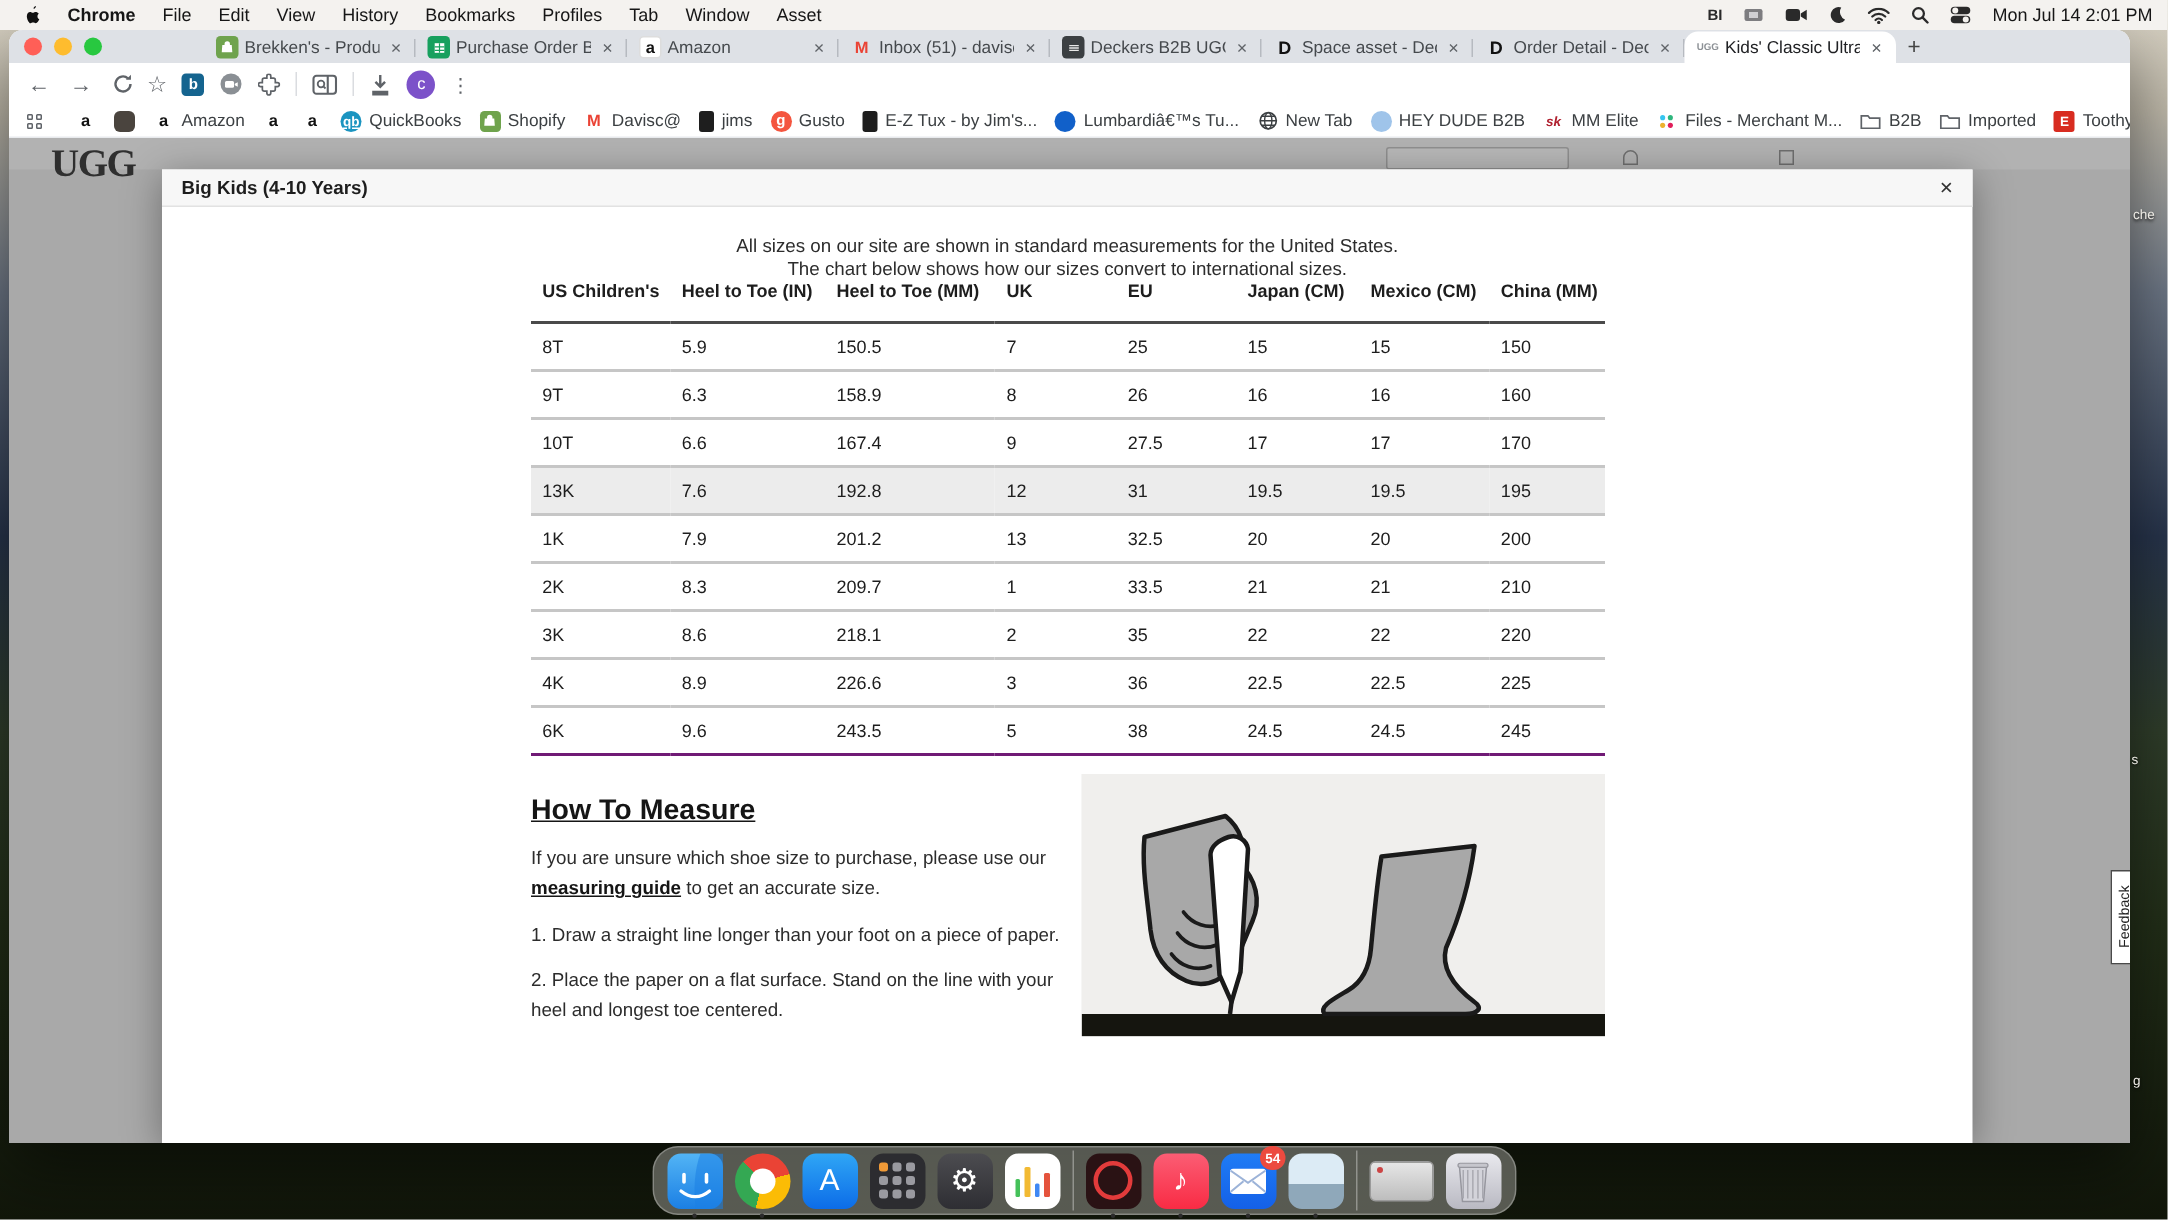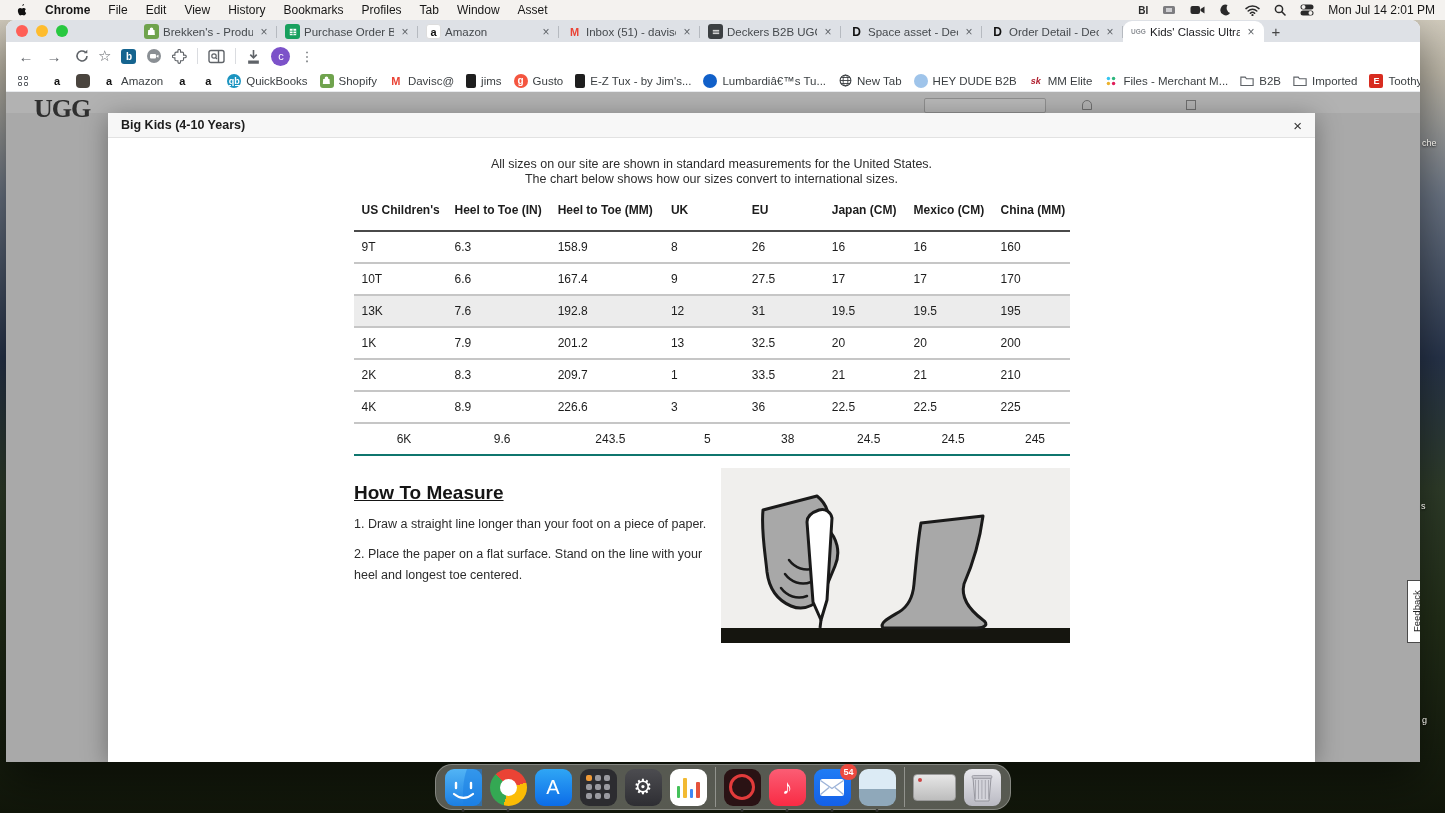--- a/index.html
+++ b/index.html
@@ -80,7 +80,7 @@
     padding:0 13px; font-size:12.5px; font-weight:700; color:#1d1d1d; }
   .modal-close { margin-left:auto; font-size:15px; font-weight:400; color:#333; }
   .intro { text-align:center; font-size:12.5px; color:#2d2d2d; margin-top:19px; line-height:15px; }
-  table.size { border-collapse:collapse; margin:16px auto 0; width:716px; table-layout:fixed; font-size:12px; color:#1d1d1d; }
+  table.size { border-collapse:collapse; margin:0 auto 0; width:716px; table-layout:fixed; font-size:12px; color:#1d1d1d; }
   table.size col:nth-child(1){width:92px} table.size col:nth-child(2){width:102px}
   table.size col:nth-child(3){width:112px} table.size col:nth-child(4){width:80px}
   table.size col:nth-child(5){width:79px} table.size col:nth-child(6){width:81px}

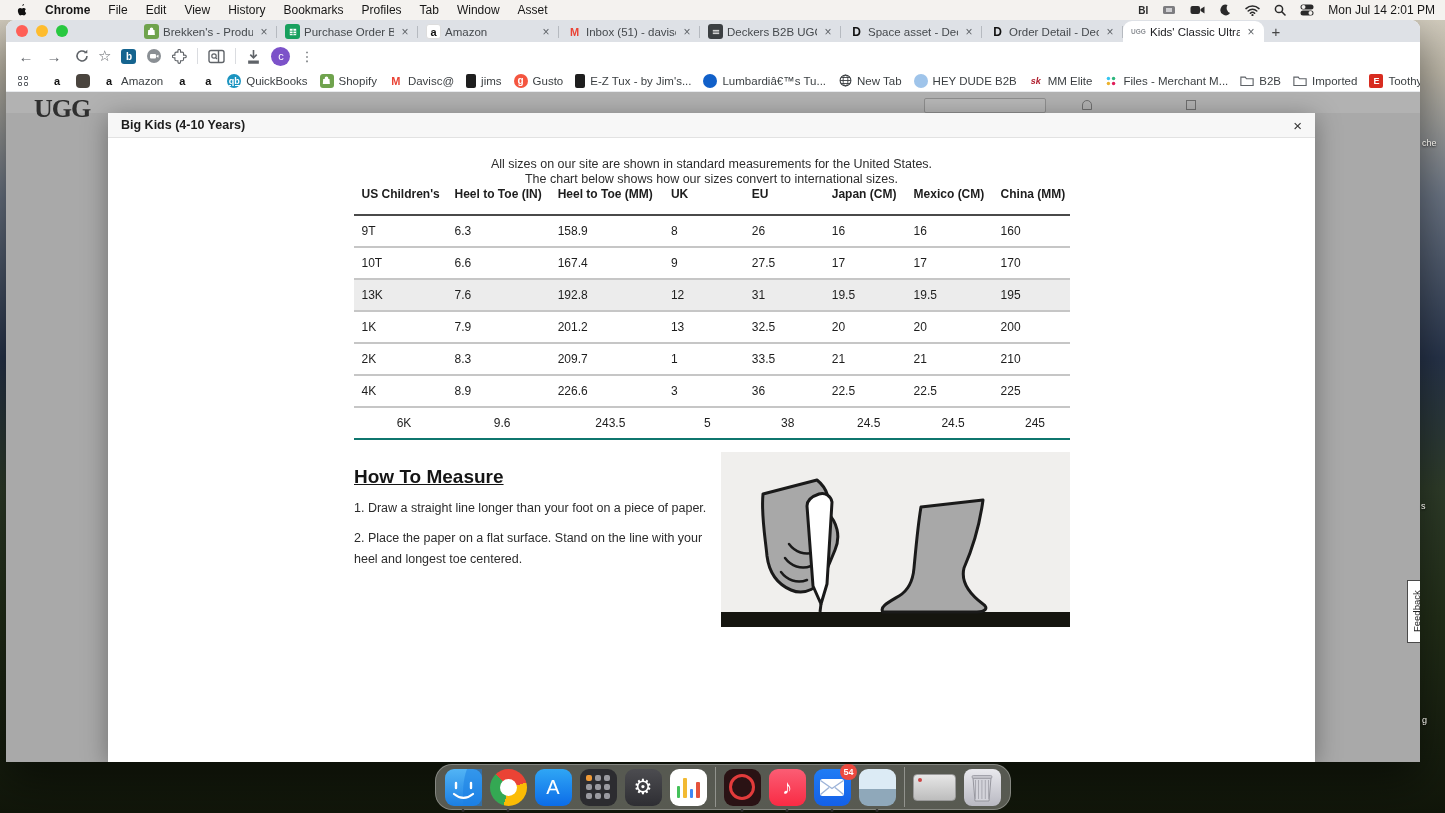--- a/index.html
+++ b/index.html
@@ -463,6 +463,16 @@
           </thead>
         <tbody id="size-body">
             <tr>
+              <td>8T</td>
+              <td>5.9</td>
+              <td>150.5</td>
+              <td>7</td>
+              <td>25</td>
+              <td>15</td>
+              <td>15</td>
+              <td>150</td>
+            </tr>
+            <tr>
               <td>9T</td>
               <td>6.3</td>
               <td>158.9</td>

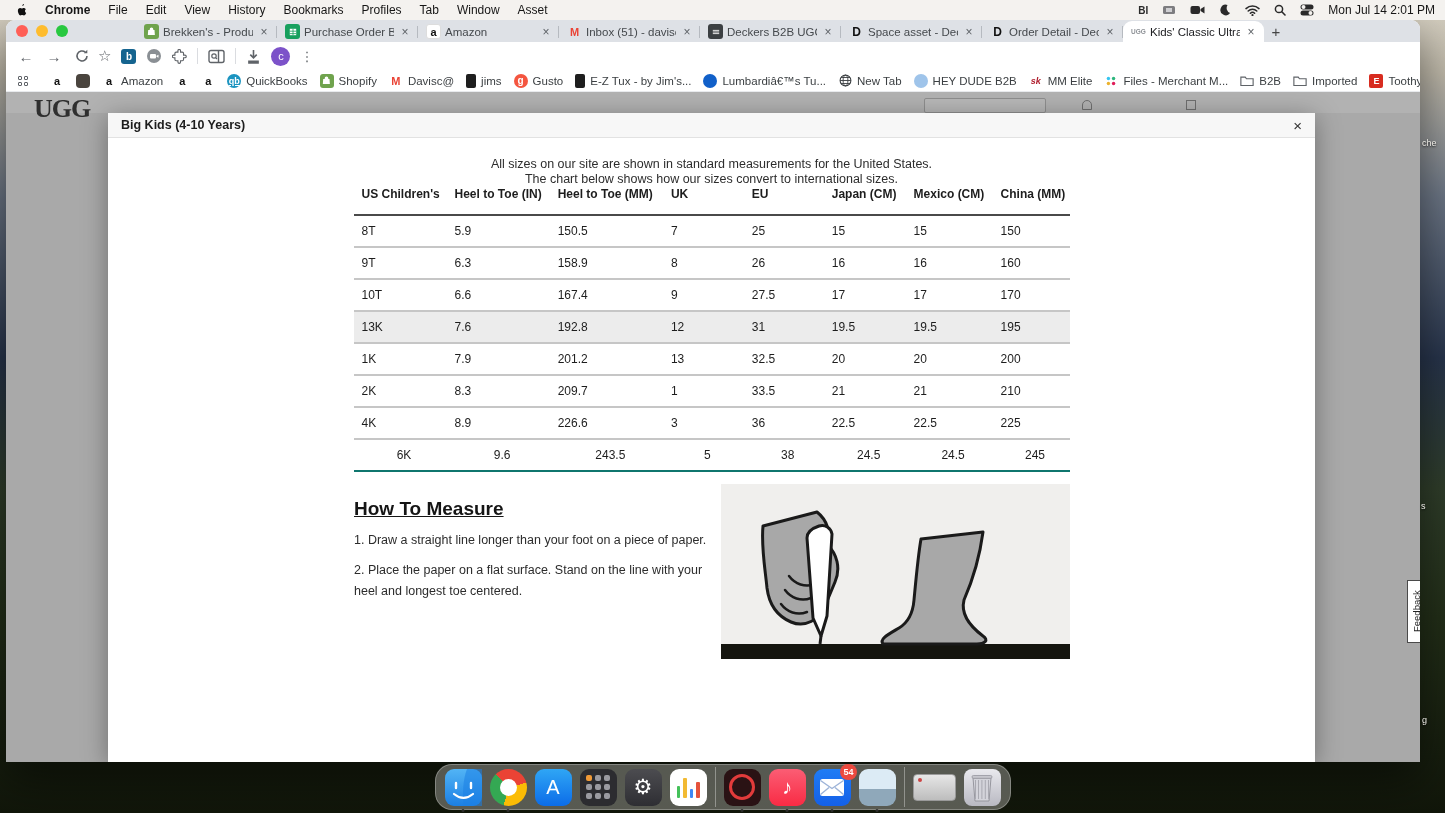--- a/index.html
+++ b/index.html
@@ -523,6 +523,16 @@
               <td>210</td>
             </tr>
             <tr>
+              <td>3K</td>
+              <td>8.6</td>
+              <td>218.1</td>
+              <td>2</td>
+              <td>35</td>
+              <td>22</td>
+              <td>22</td>
+              <td>220</td>
+            </tr>
+            <tr>
               <td>4K</td>
               <td>8.9</td>
               <td>226.6</td>

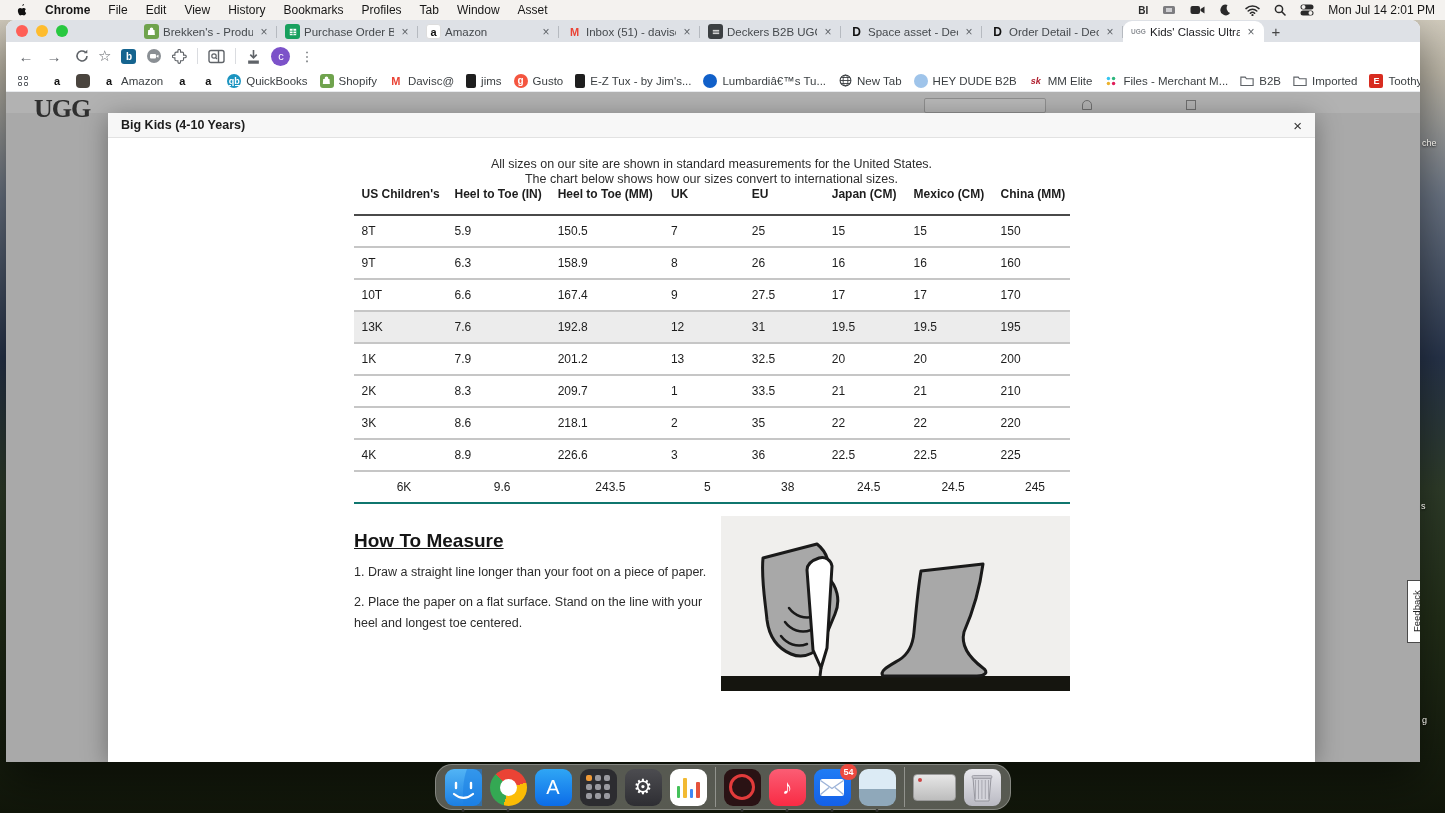--- a/index.html
+++ b/index.html
@@ -88,7 +88,7 @@
   table.size th { text-align:left; font-weight:700; padding:0 0 13px 8px; border-bottom:2px solid #4a4a4a; }
   table.size td { padding:8px 0 8px 8px; border-bottom:2px solid #c6c6c6; height:29px; }
   table.size tr.hl td { background:#ececec; }
-  table.size tr:last-child td { border-bottom:2px solid #0f766e;text-align:center; }
+  table.size tr:last-child td { border-bottom:2px solid #701a75; }
   .htm { display:flex; margin:12px 0 0 246px; width:716px; align-items:flex-start; }
   .htm-left { width:367px; padding-right:12px; }
   .htm h2 { font-size:19px; font-weight:800; color:#151515; margin:14px 0 10px;text-decoration:underline; }

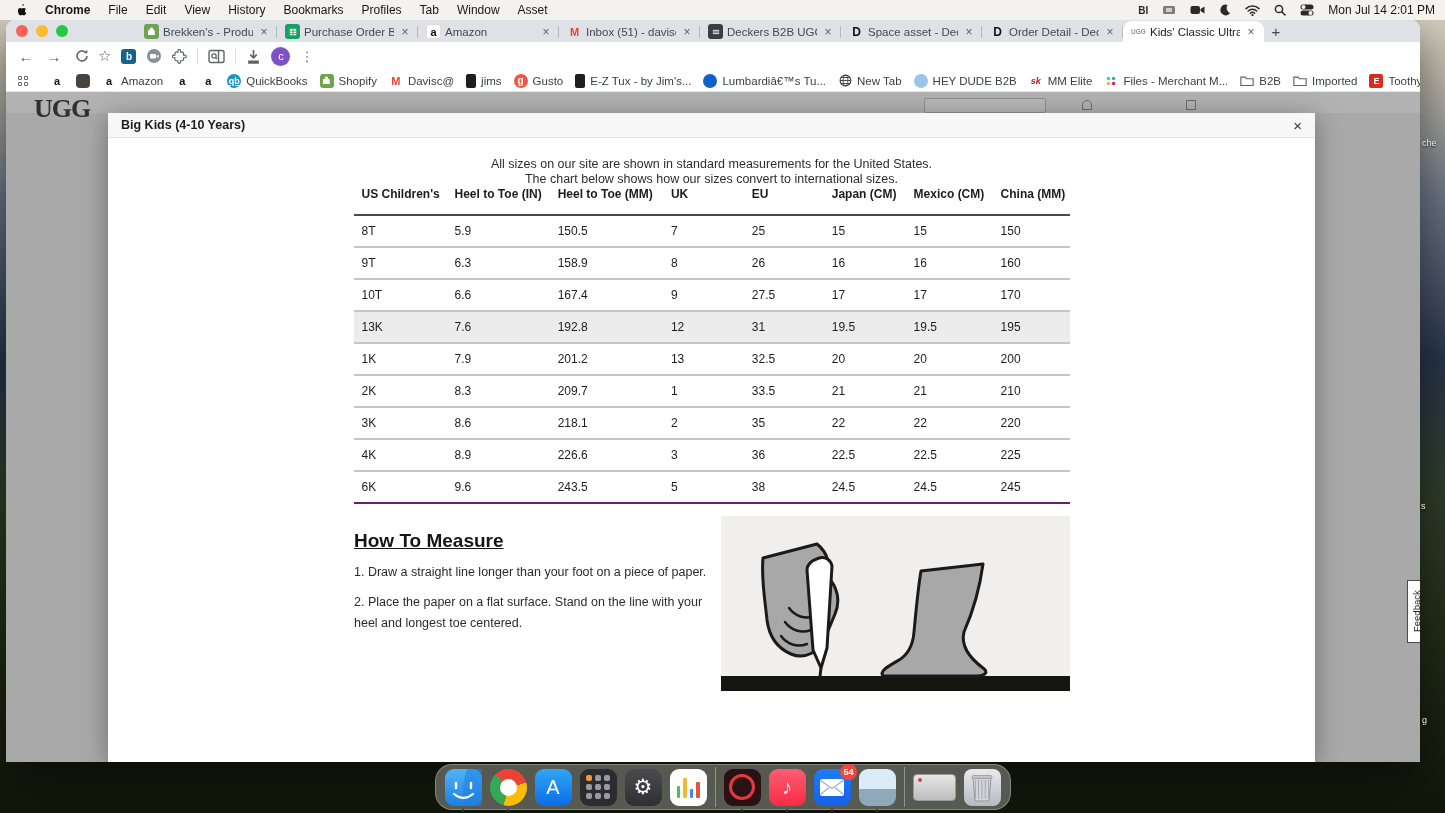--- a/index.html
+++ b/index.html
@@ -558,6 +558,7 @@
       <div class="htm">
         <div class="htm-left">
           <h2>How To Measure</h2>
+          <p><span>If you are unsure which shoe size to purchase, please use our </span><a>measuring guide</a><span> to get an accurate size.</span></p>
           <div id="steps">
               <p>1. Draw a straight line longer than your foot on a piece of paper.</p>
               <p>2. Place the paper on a flat surface. Stand on the line with your heel and longest toe centered.</p>

